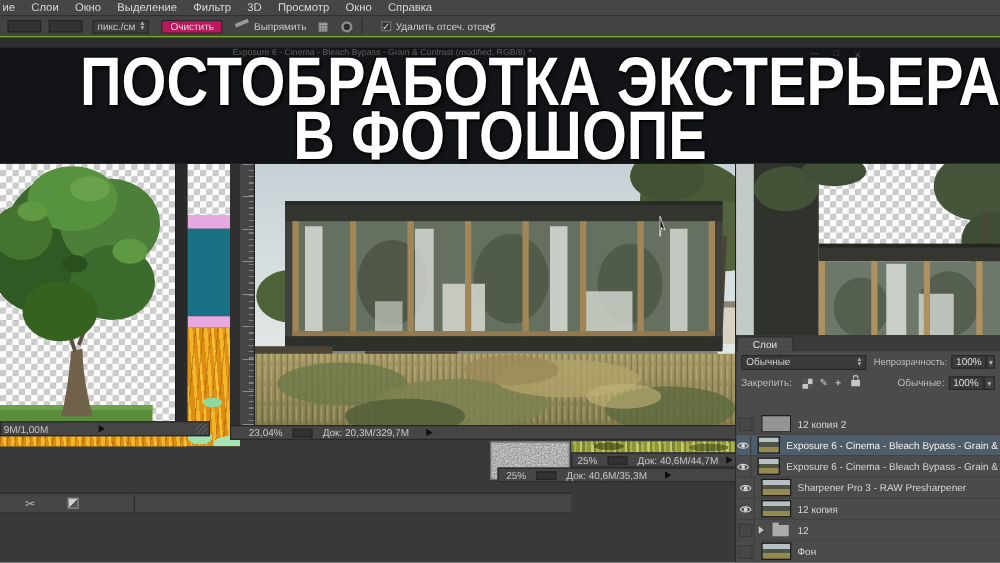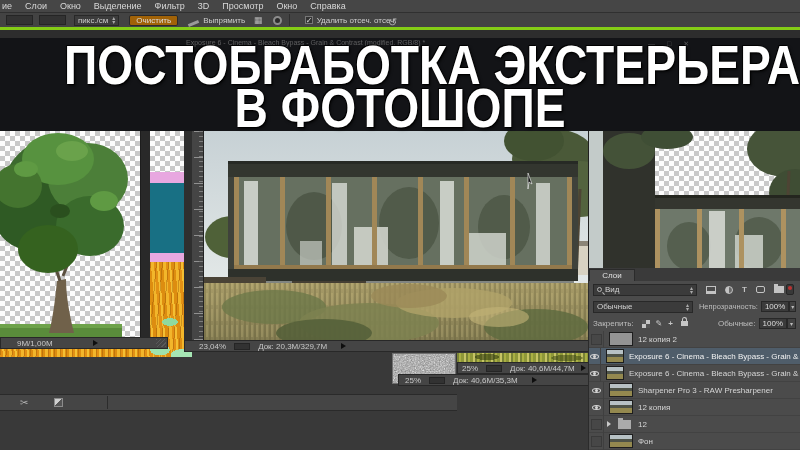--- a/index.html
+++ b/index.html
@@ -12,7 +12,7 @@
            border-bottom:1px solid #303030;display:flex;align-items:center;padding-left:2px;}
   .menu-item{font-size:9px;color:#d8d8d8;margin-right:13px;white-space:nowrap;}
   #optionsbar{position:absolute;left:0;top:13px;width:800px;height:17px;background:#434343;
-              border-bottom:3px solid #84cc16;display:flex;align-items:center;font-size:8px;}
+              border-bottom:1px solid #84cc16;display:flex;align-items:center;font-size:8px;}
   .opt-field{width:27px;height:10px;background:#333;border:1px solid #252525;margin-left:6px;}
   .opt-dd{height:11px;background:#3c3c3c;border:1px solid #282828;display:flex;align-items:center;
           padding:0 3px;margin-left:8px;color:#ccc;}

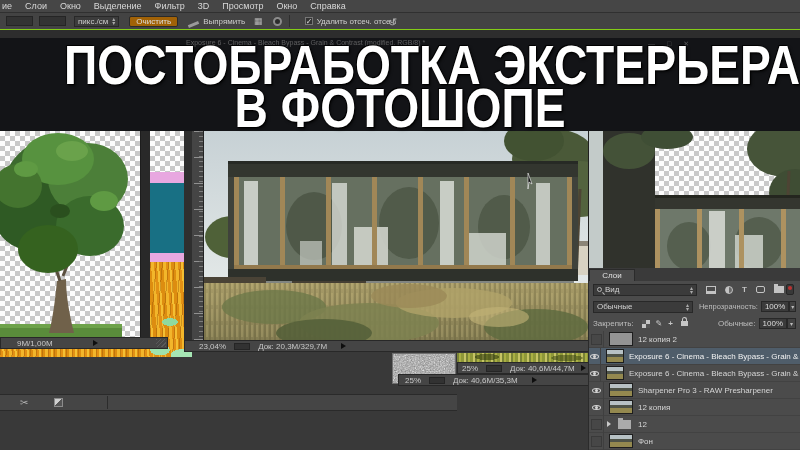--- a/index.html
+++ b/index.html
@@ -17,7 +17,7 @@
   .opt-dd{height:11px;background:#3c3c3c;border:1px solid #282828;display:flex;align-items:center;
           padding:0 3px;margin-left:8px;color:#ccc;}
   .dd-arr{display:inline-block;margin-left:4px;font-size:6px;line-height:4px;color:#aaa;}
-  .opt-btn{height:11px;background:#a16207;border:1px solid #2a2a2a;border-radius:2px;color:#ddd;
+  .opt-btn{height:11px;background:#be185d;border:1px solid #2a2a2a;border-radius:2px;color:#ddd;
            font-size:8px;display:flex;align-items:center;padding:0 6px;margin-left:10px;}
   .opt-sep{width:1px;height:12px;background:#2e2e2e;margin:0 7px;}
   #straighten{display:flex;align-items:flex-end;margin-left:10px;color:#ccc;}

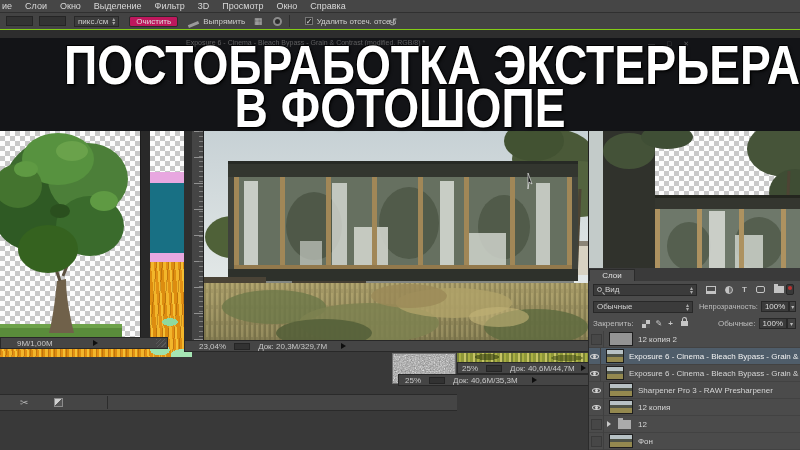--- a/index.html
+++ b/index.html
@@ -20,7 +20,7 @@
   .opt-btn{height:11px;background:#be185d;border:1px solid #2a2a2a;border-radius:2px;color:#ddd;
            font-size:8px;display:flex;align-items:center;padding:0 6px;margin-left:10px;}
   .opt-sep{width:1px;height:12px;background:#2e2e2e;margin:0 7px;}
-  #straighten{display:flex;align-items:flex-end;margin-left:10px;color:#ccc;}
+  #straighten{display:flex;align-items:flex-start;margin-left:10px;color:#ccc;}
   #straighten .lvl{display:inline-block;width:11px;height:3px;background:#9a9a9a;transform:rotate(-22deg);margin-right:4px;}
   .opt-ico{color:#b5b5b5;font-size:9px;margin-left:9px;}
   #gear{width:9px;height:9px;border-radius:50%;background:#2c2c2c;border:2px solid #8c8c8c;margin-left:10px;}

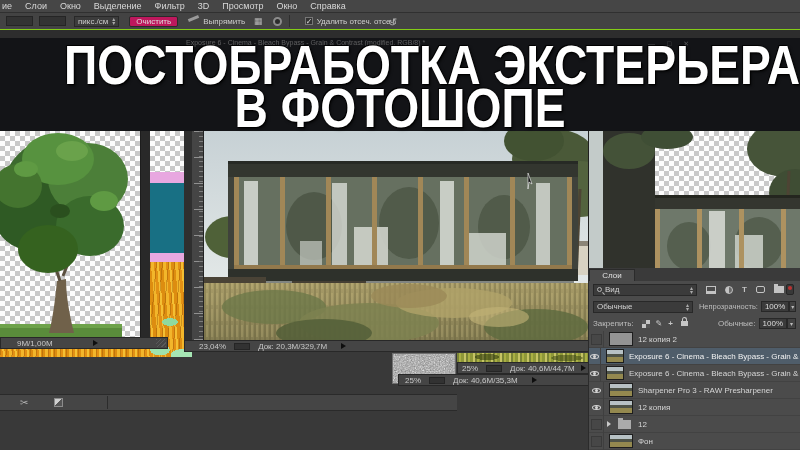--- a/index.html
+++ b/index.html
@@ -346,19 +346,6 @@
       <div id="ltab">Слои</div>
     </div>
     <div class="prow">
-      <span class="pdd" style="width:104px">
-        <span class="mag"></span>
-        <span>Вид</span>
-        <span class="dd-arr" style="margin-left:auto">▴<br>▾</span>
-      </span>
-      <span class="ic-img"></span>
-      <span class="ic-adj"></span>
-      <span class="fico" style="font-weight:bold">T</span>
-      <span class="ic-shape"></span>
-      <span class="ic-folder"></span>
-      <span id="ftoggle"></span>
-    </div>
-    <div class="prow">
       <span class="pdd" style="width:146px">
         <span>Обычные</span>
         <span class="dd-arr" style="margin-left:auto">▴<br>▾</span>

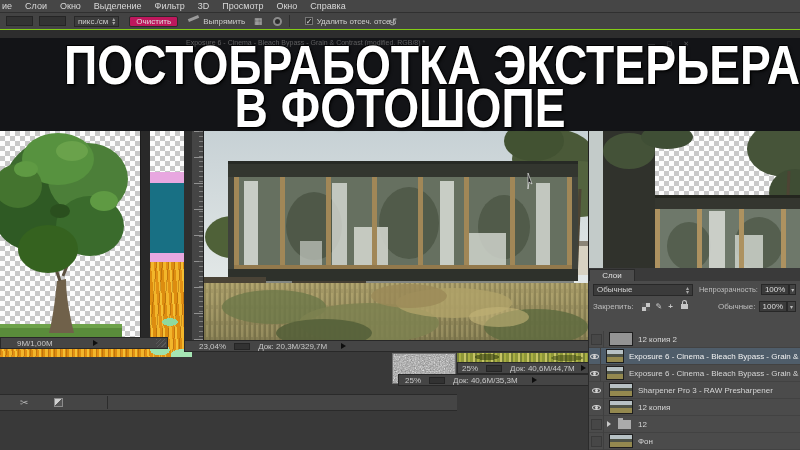--- a/index.html
+++ b/index.html
@@ -476,7 +476,7 @@
   </div>
 
   <div id="treesbar" class="sbar">
-    <span style="margin-left:16px">9М/1,00М</span>
+    <span style="margin-left:2px">9М/1,00М</span>
     <span class="fly" style="margin-left:40px"></span>
     <span class="grip"></span>
   </div>

